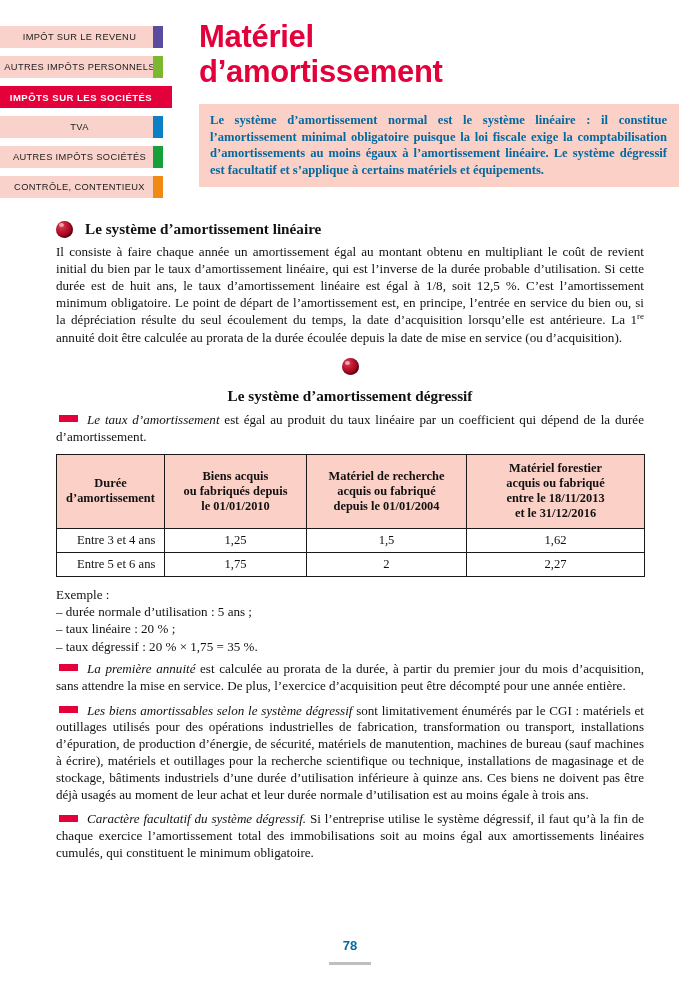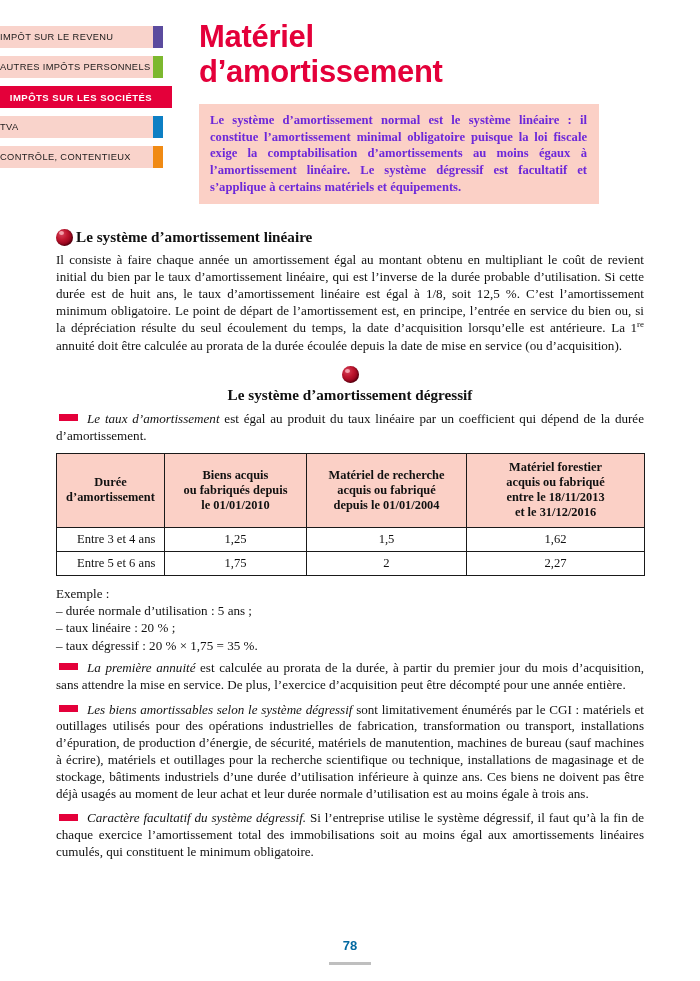--- a/index.html
+++ b/index.html
@@ -37,7 +37,7 @@
     background: #f9d3cb;
     display: flex;
     align-items: center;
-    justify-content: flex-start;
+    justify-content: center;
     box-sizing: border-box;
     padding-right: 4px;
     width: 163px;

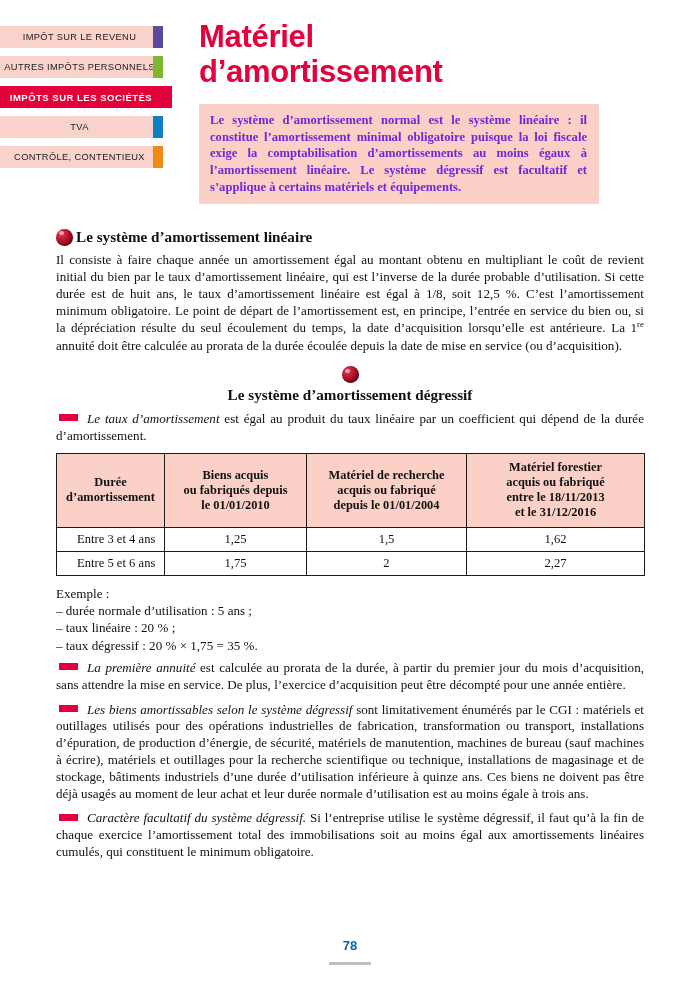--- a/index.html
+++ b/index.html
@@ -88,7 +88,7 @@
     position: absolute;
     left: 199px;
     top: 104px;
-    width: 400px;
+    width: 480px;
     background: #fbd0c6;
     padding: 8px 12px 8px 11px;
     box-sizing: border-box;
@@ -97,7 +97,7 @@
     font-size: 12.6px;
     line-height: 1.33;
     text-align: justify;
-    color: #6d28d9;
+    color: #0369a1;
   }
 
   

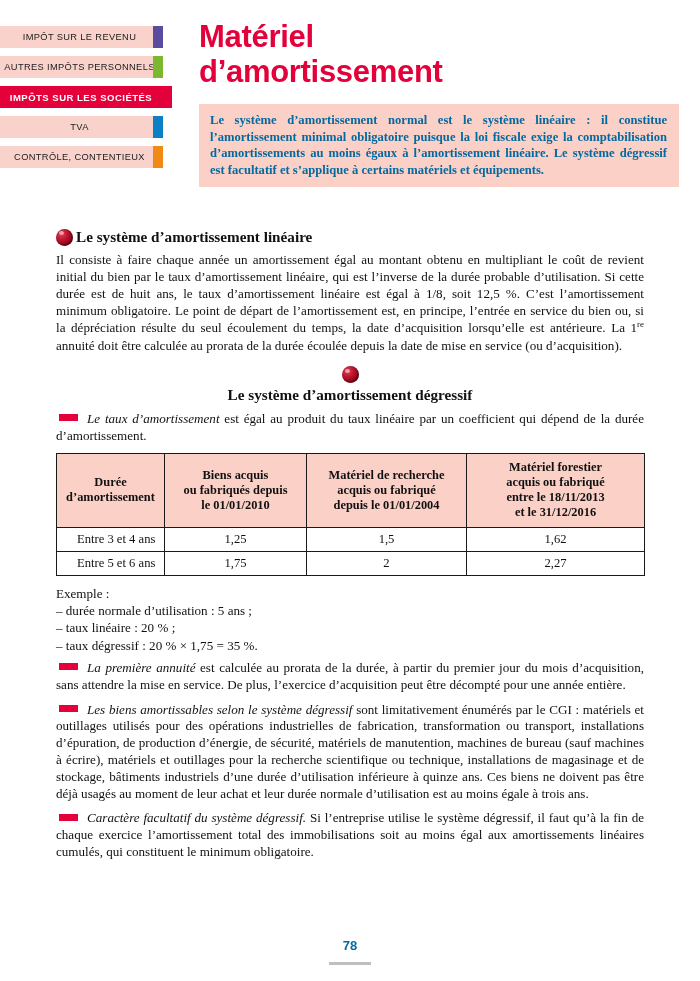--- a/index.html
+++ b/index.html
@@ -268,6 +268,10 @@
     <div class="tab">
       <span class="tab-label">TVA</span>
       <span class="marker" style="background:#0d7fc4"></span>
+    </div>
+    <div class="tab">
+      <span class="tab-label">AUTRES IMPÔTS SOCIÉTÉS</span>
+      <span class="marker" style="background:#15a03a"></span>
     </div>
     <div class="tab">
       <span class="tab-label">CONTRÔLE, CONTENTIEUX</span>

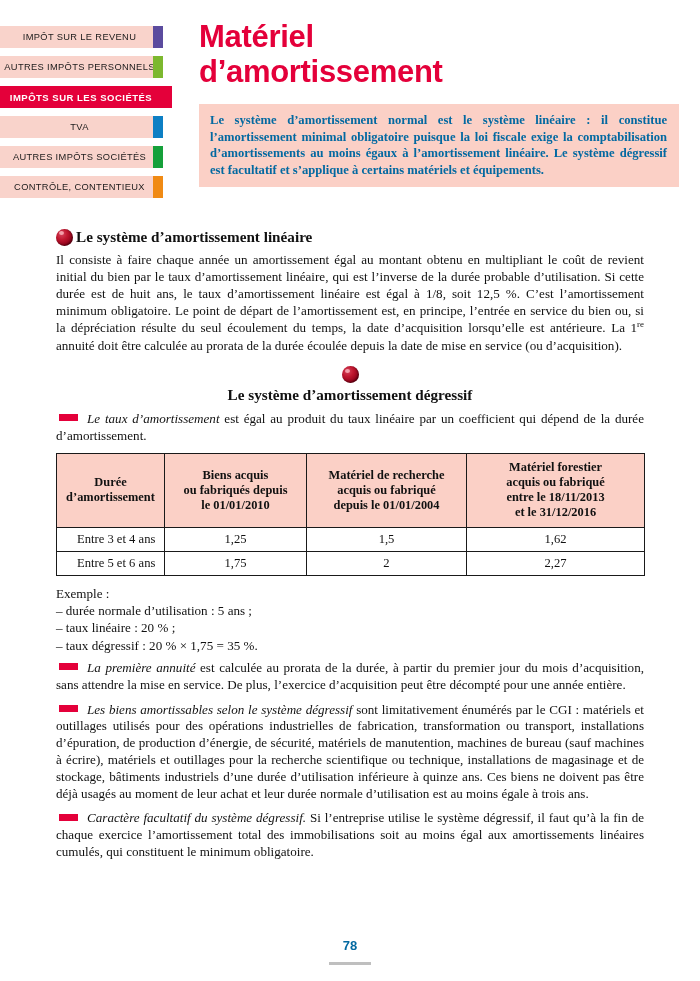--- a/index.html
+++ b/index.html
@@ -109,14 +109,14 @@
   }
 
   h2.section {
-    margin: 8px 0 6px 0;
+    margin: 0 0 6px 0;
     font-family: "Liberation Serif", serif;
     font-weight: bold;
     font-size: 15.2px;
     color: #111111;
     display: flex;
     align-items: center;
-    gap: 3px;
+    gap: 12px;
     line-height: 1.2;
   }
   .sphere {

